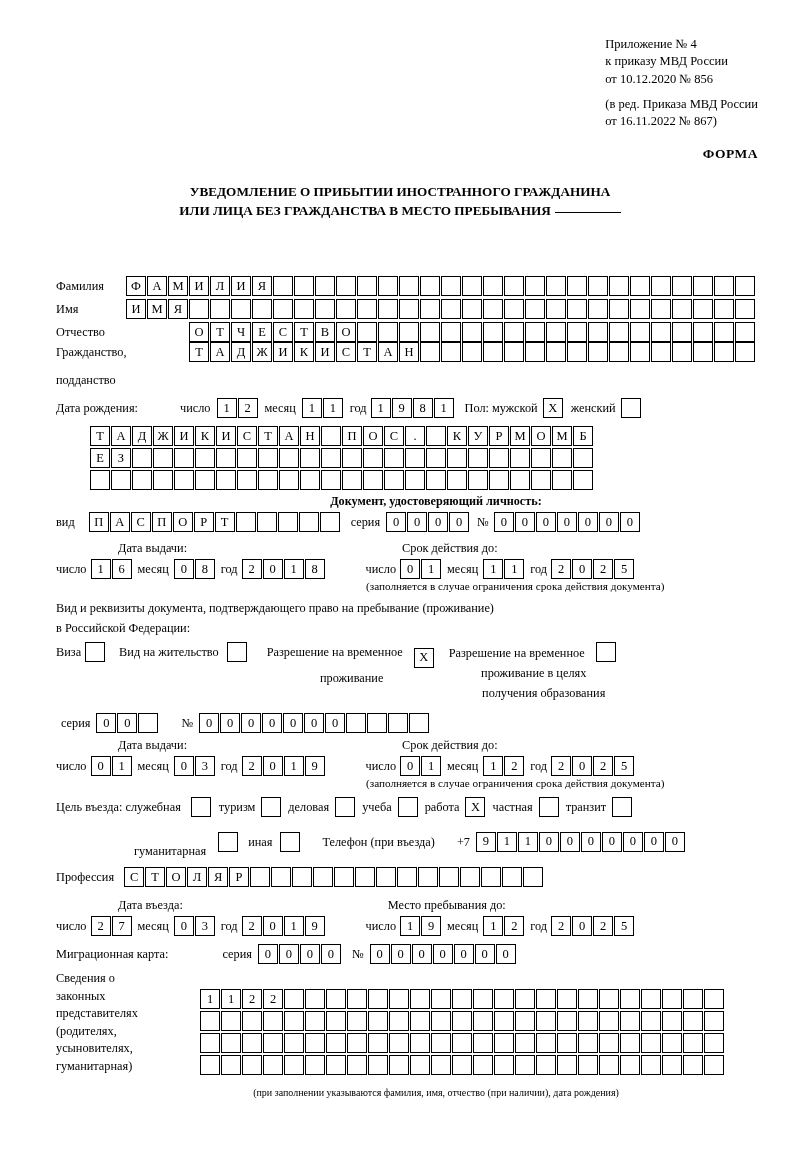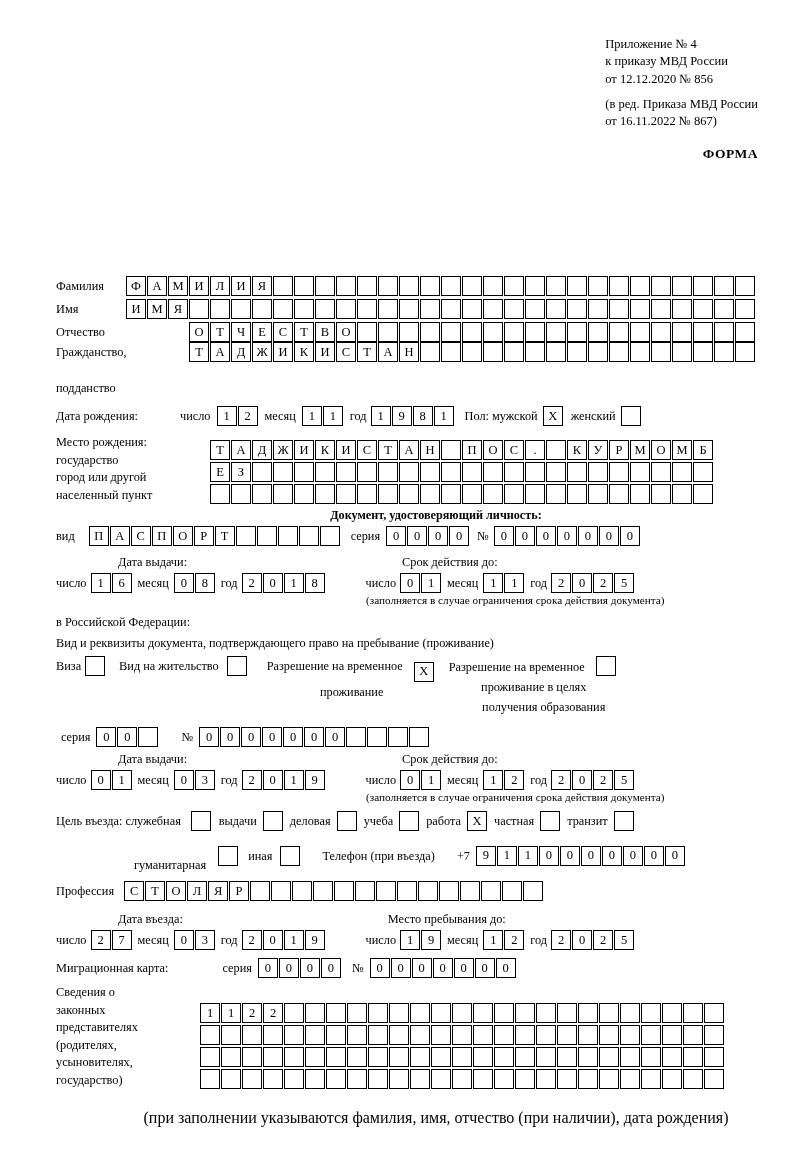--- a/index.html
+++ b/index.html
@@ -53,7 +53,7 @@
   <div class="hdr">
     <div class="l">Приложение № 4</div>
     <div class="l">к приказу МВД России</div>
-    <div class="l">от 12.12.2020 № 856</div>
+    <div class="l">от 10.12.2020 № 856</div>
     <div class="gap"></div>
     <div class="l">(в ред. Приказа МВД России</div>
     <div class="l">от 16.11.2022 № 867)</div>

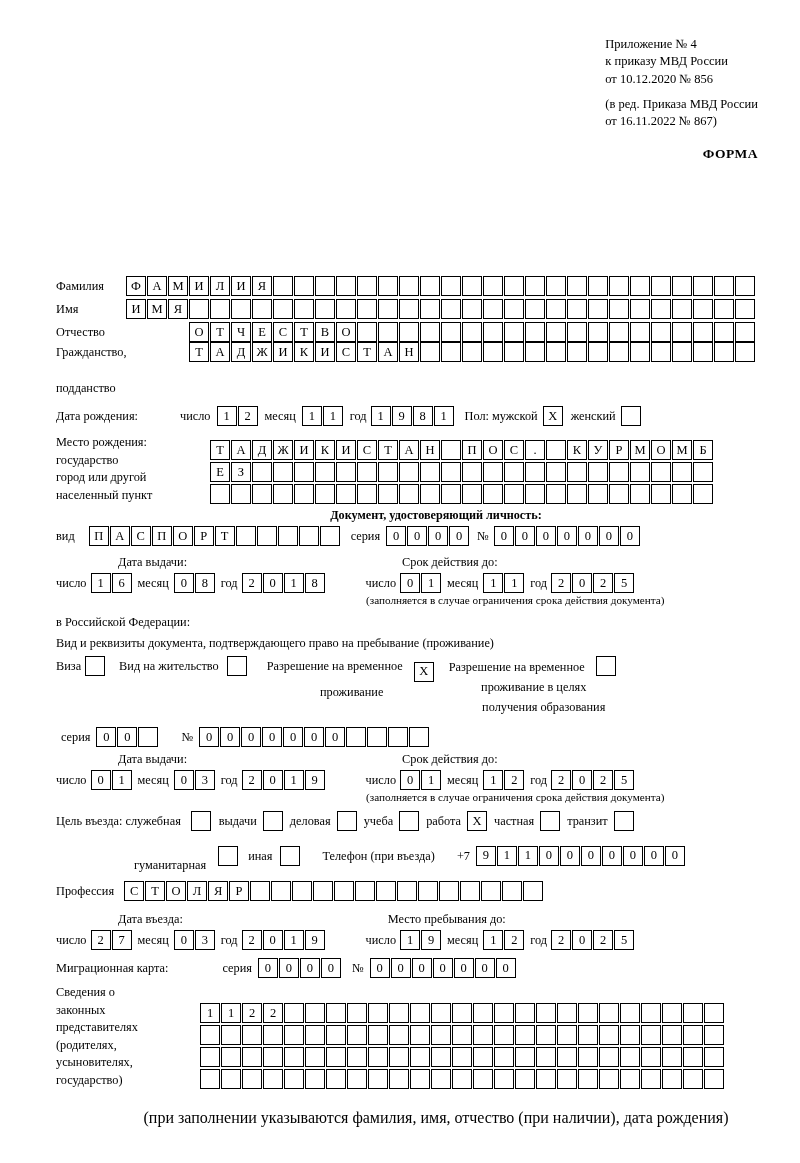--- a/index.html
+++ b/index.html
@@ -61,6 +61,10 @@
 
   <div class="forma">ФОРМА</div>
 
+  <div class="title">
+    <div>УВЕДОМЛЕНИЕ О ПРИБЫТИИ ИНОСТРАННОГО ГРАЖДАНИНА</div>
+    <div><span>ИЛИ ЛИЦА БЕЗ ГРАЖДАНСТВА В МЕСТО ПРЕБЫВАНИЯ</span><span class="underline"></span></div>
+  </div>
 
 
   <div class="form">

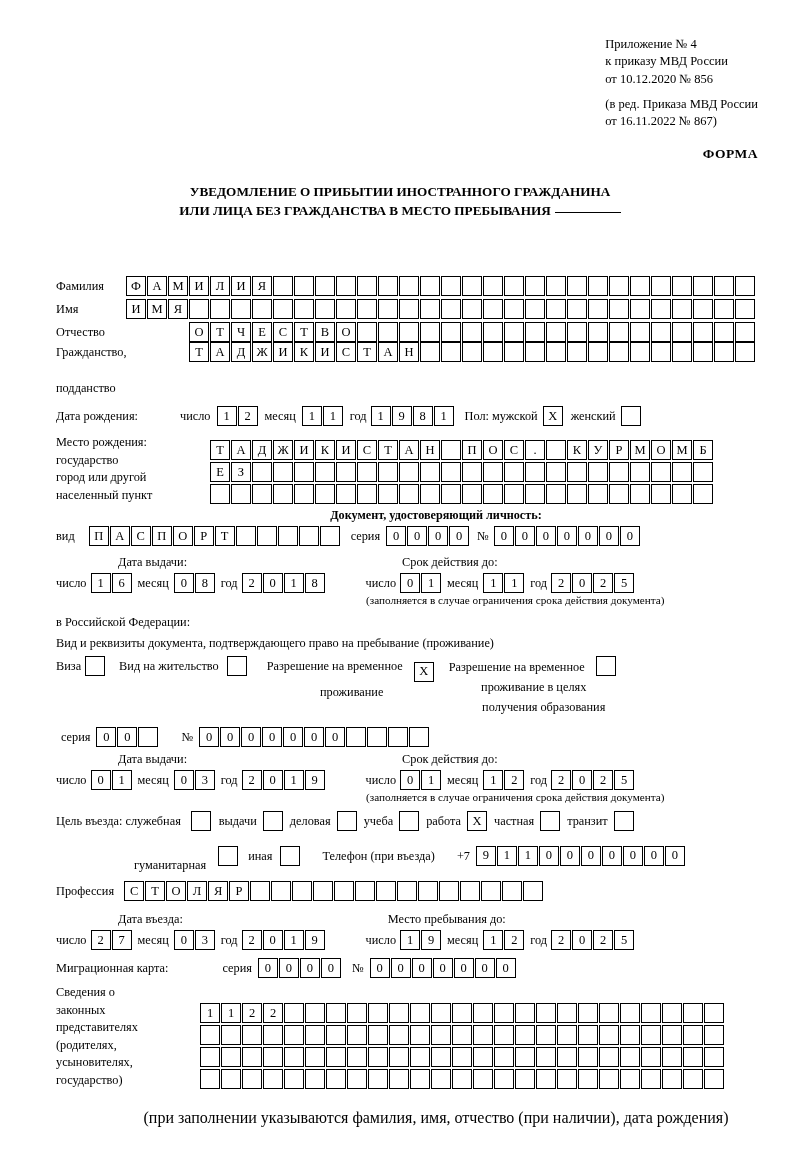--- a/index.html
+++ b/index.html
@@ -174,7 +174,7 @@
         </div>
     </div>
 
-    <div class="row" style="margin-bottom:16px;">
+    <div class="row" style="margin-bottom:8px;">
       <div class="lbl w">Гражданство,</div>
       <div class="cells" id="citizenship-cells" style="margin-left:26px;">
           <div class="c">Т</div>

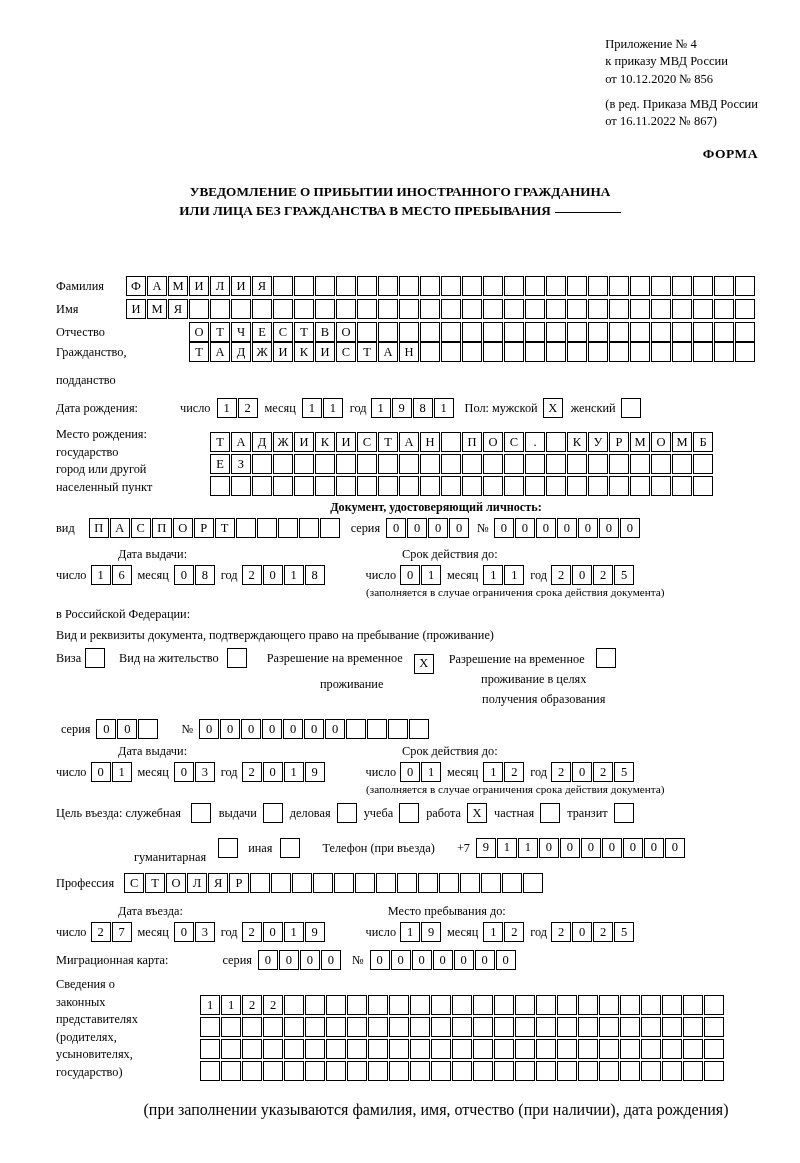--- a/index.html
+++ b/index.html
@@ -236,12 +236,6 @@
     </div>
 
     <div class="row" style="margin-bottom:0;">
-      <div class="labelcol">
-        <div>Место рождения:</div>
-        <div>государство</div>
-        <div>город или другой</div>
-        <div>населенный пункт</div>
-      </div>
       <div class="lines" style="margin-left:34px;">
         <div class="cells" id="bp-row1">
             <div class="c">Т</div>

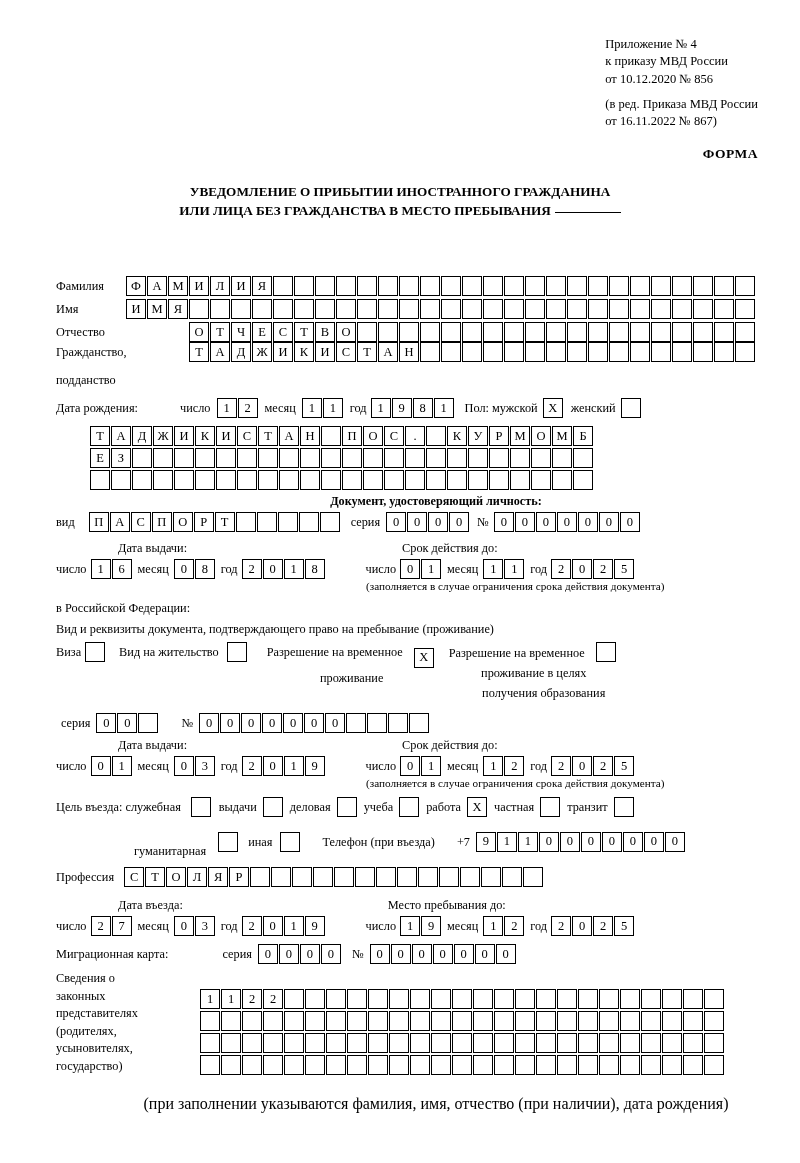--- a/index.html
+++ b/index.html
@@ -400,8 +400,8 @@
 
     <div class="note" style="margin-left:310px;margin-bottom:9px;">(заполняется в случае ограничения срока действия документа)</div>
 
+    <div style="margin-bottom:5px;">Вид и реквизиты документа, подтверждающего право на пребывание (проживание)</div>
     <div style="margin-bottom:6px;">в Российской Федерации:</div>
-    <div style="margin-bottom:5px;">Вид и реквизиты документа, подтверждающего право на пребывание (проживание)</div>
 
     <div class="row" style="align-items:flex-start;margin-bottom:2px;">
       <div class="lbl">Виза</div>

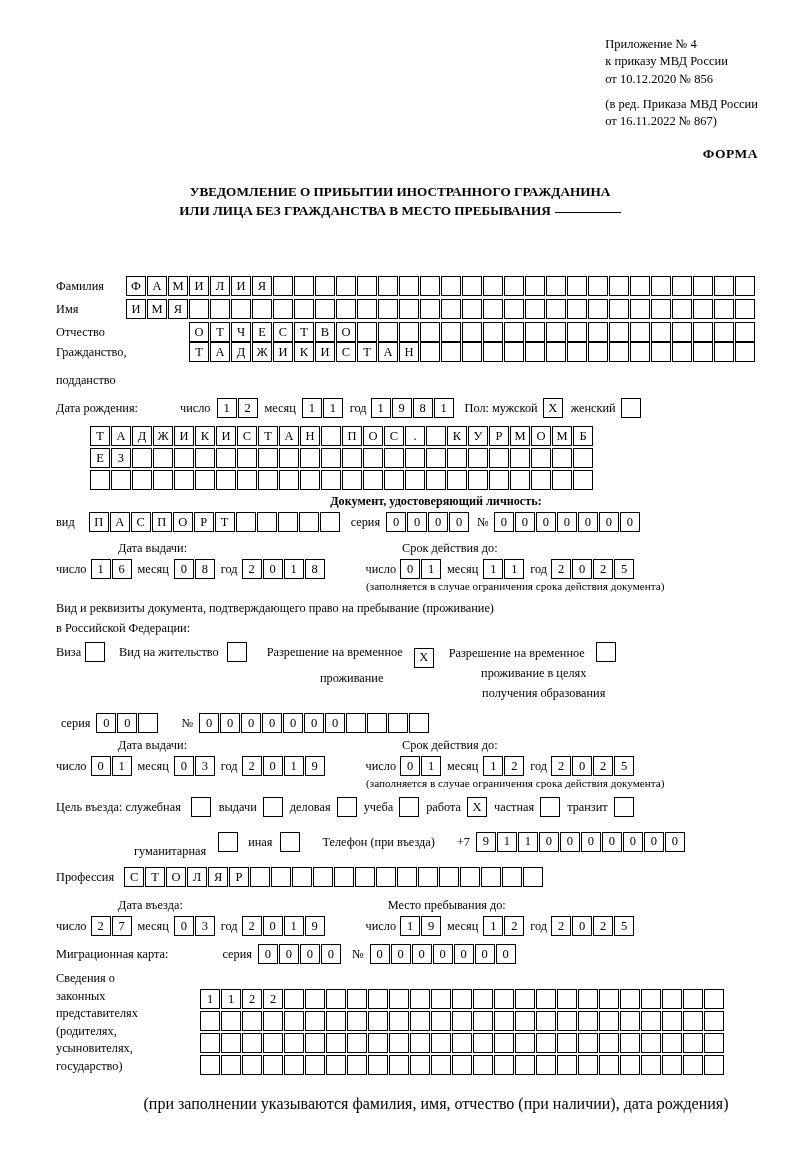--- a/index.html
+++ b/index.html
@@ -492,7 +492,7 @@
     <div class="row" style="align-items:center;margin-bottom:5px;">
       <div class="lbl">Цель въезда: служебная</div>
       <span class="chk" id="p-serv" style="margin-left:10px;"></span>
-      <div class="lbl" style="margin-left:8px;">выдачи</div>
+      <div class="lbl" style="margin-left:8px;">туризм</div>
       <span class="chk" id="p-tour" style="margin-left:6px;"></span>
       <div class="lbl" style="margin-left:7px;">деловая</div>
       <span class="chk" id="p-bus" style="margin-left:6px;"></span>

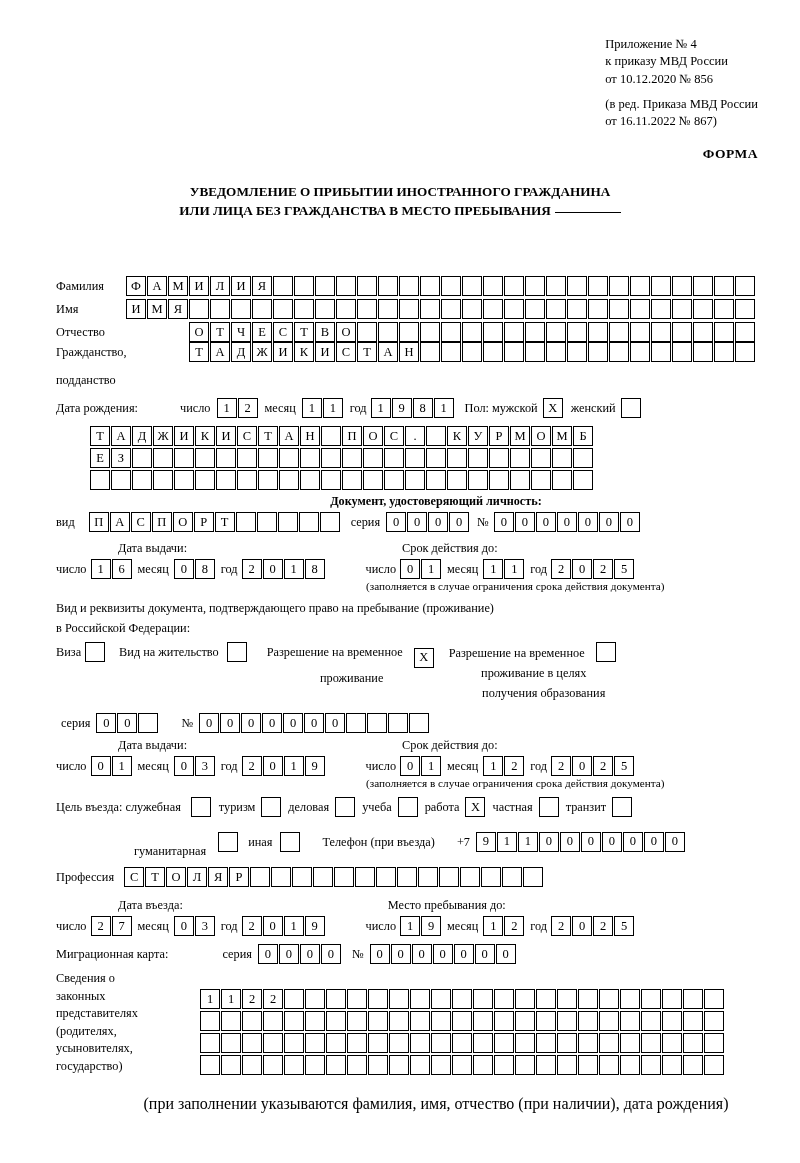--- a/index.html
+++ b/index.html
@@ -624,7 +624,7 @@
         <div>представителях</div>
         <div>(родителях,</div>
         <div>усыновителях,</div>
-        <div>государство)</div>
+        <div>гуманитарная)</div>
       </div>
       <div class="lines" style="margin-left:24px;">
         <div class="cells" id="lr-row1">

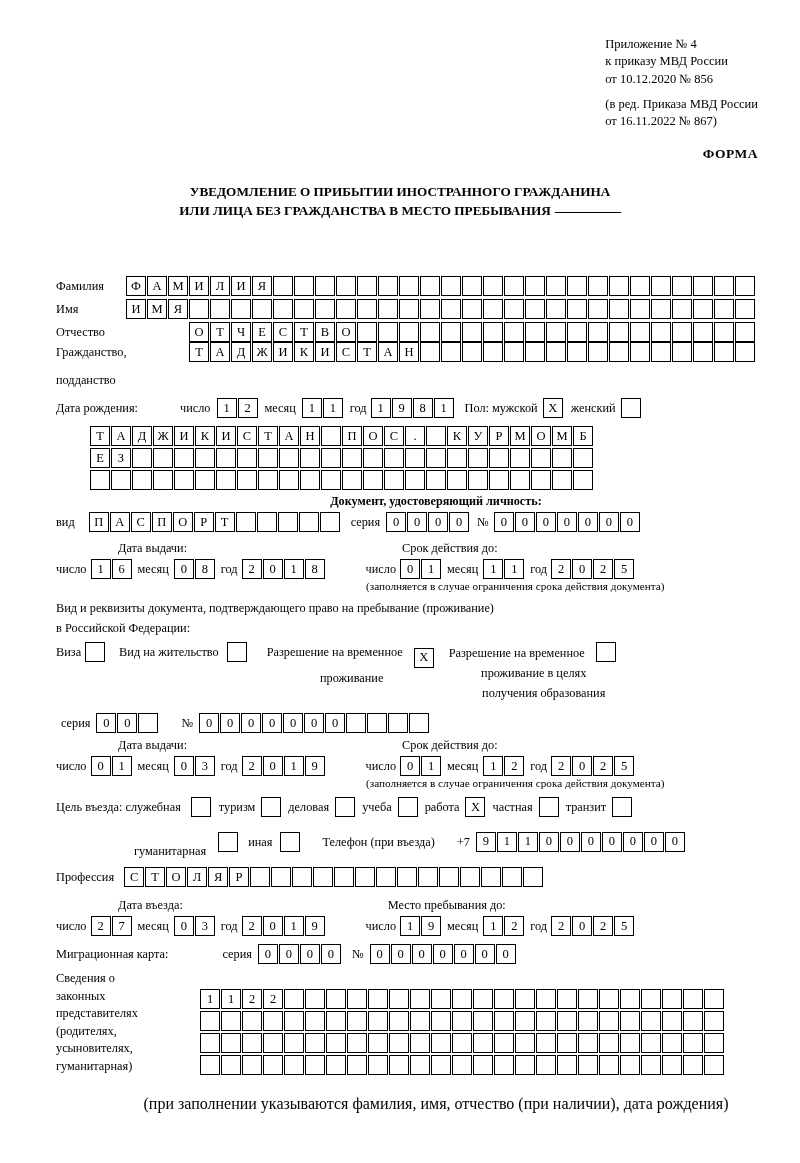--- a/index.html
+++ b/index.html
@@ -43,7 +43,7 @@
 
   .doccap{text-align:center;font-weight:bold;font-size:12.2px;margin:4px 0 3px 0;}
 
-  .footnote{font-size:16px;text-align:center;margin-top:20px;}
+  .footnote{font-size:10px;text-align:center;margin-top:12px;}
 </style>
 </head>
 <body>

